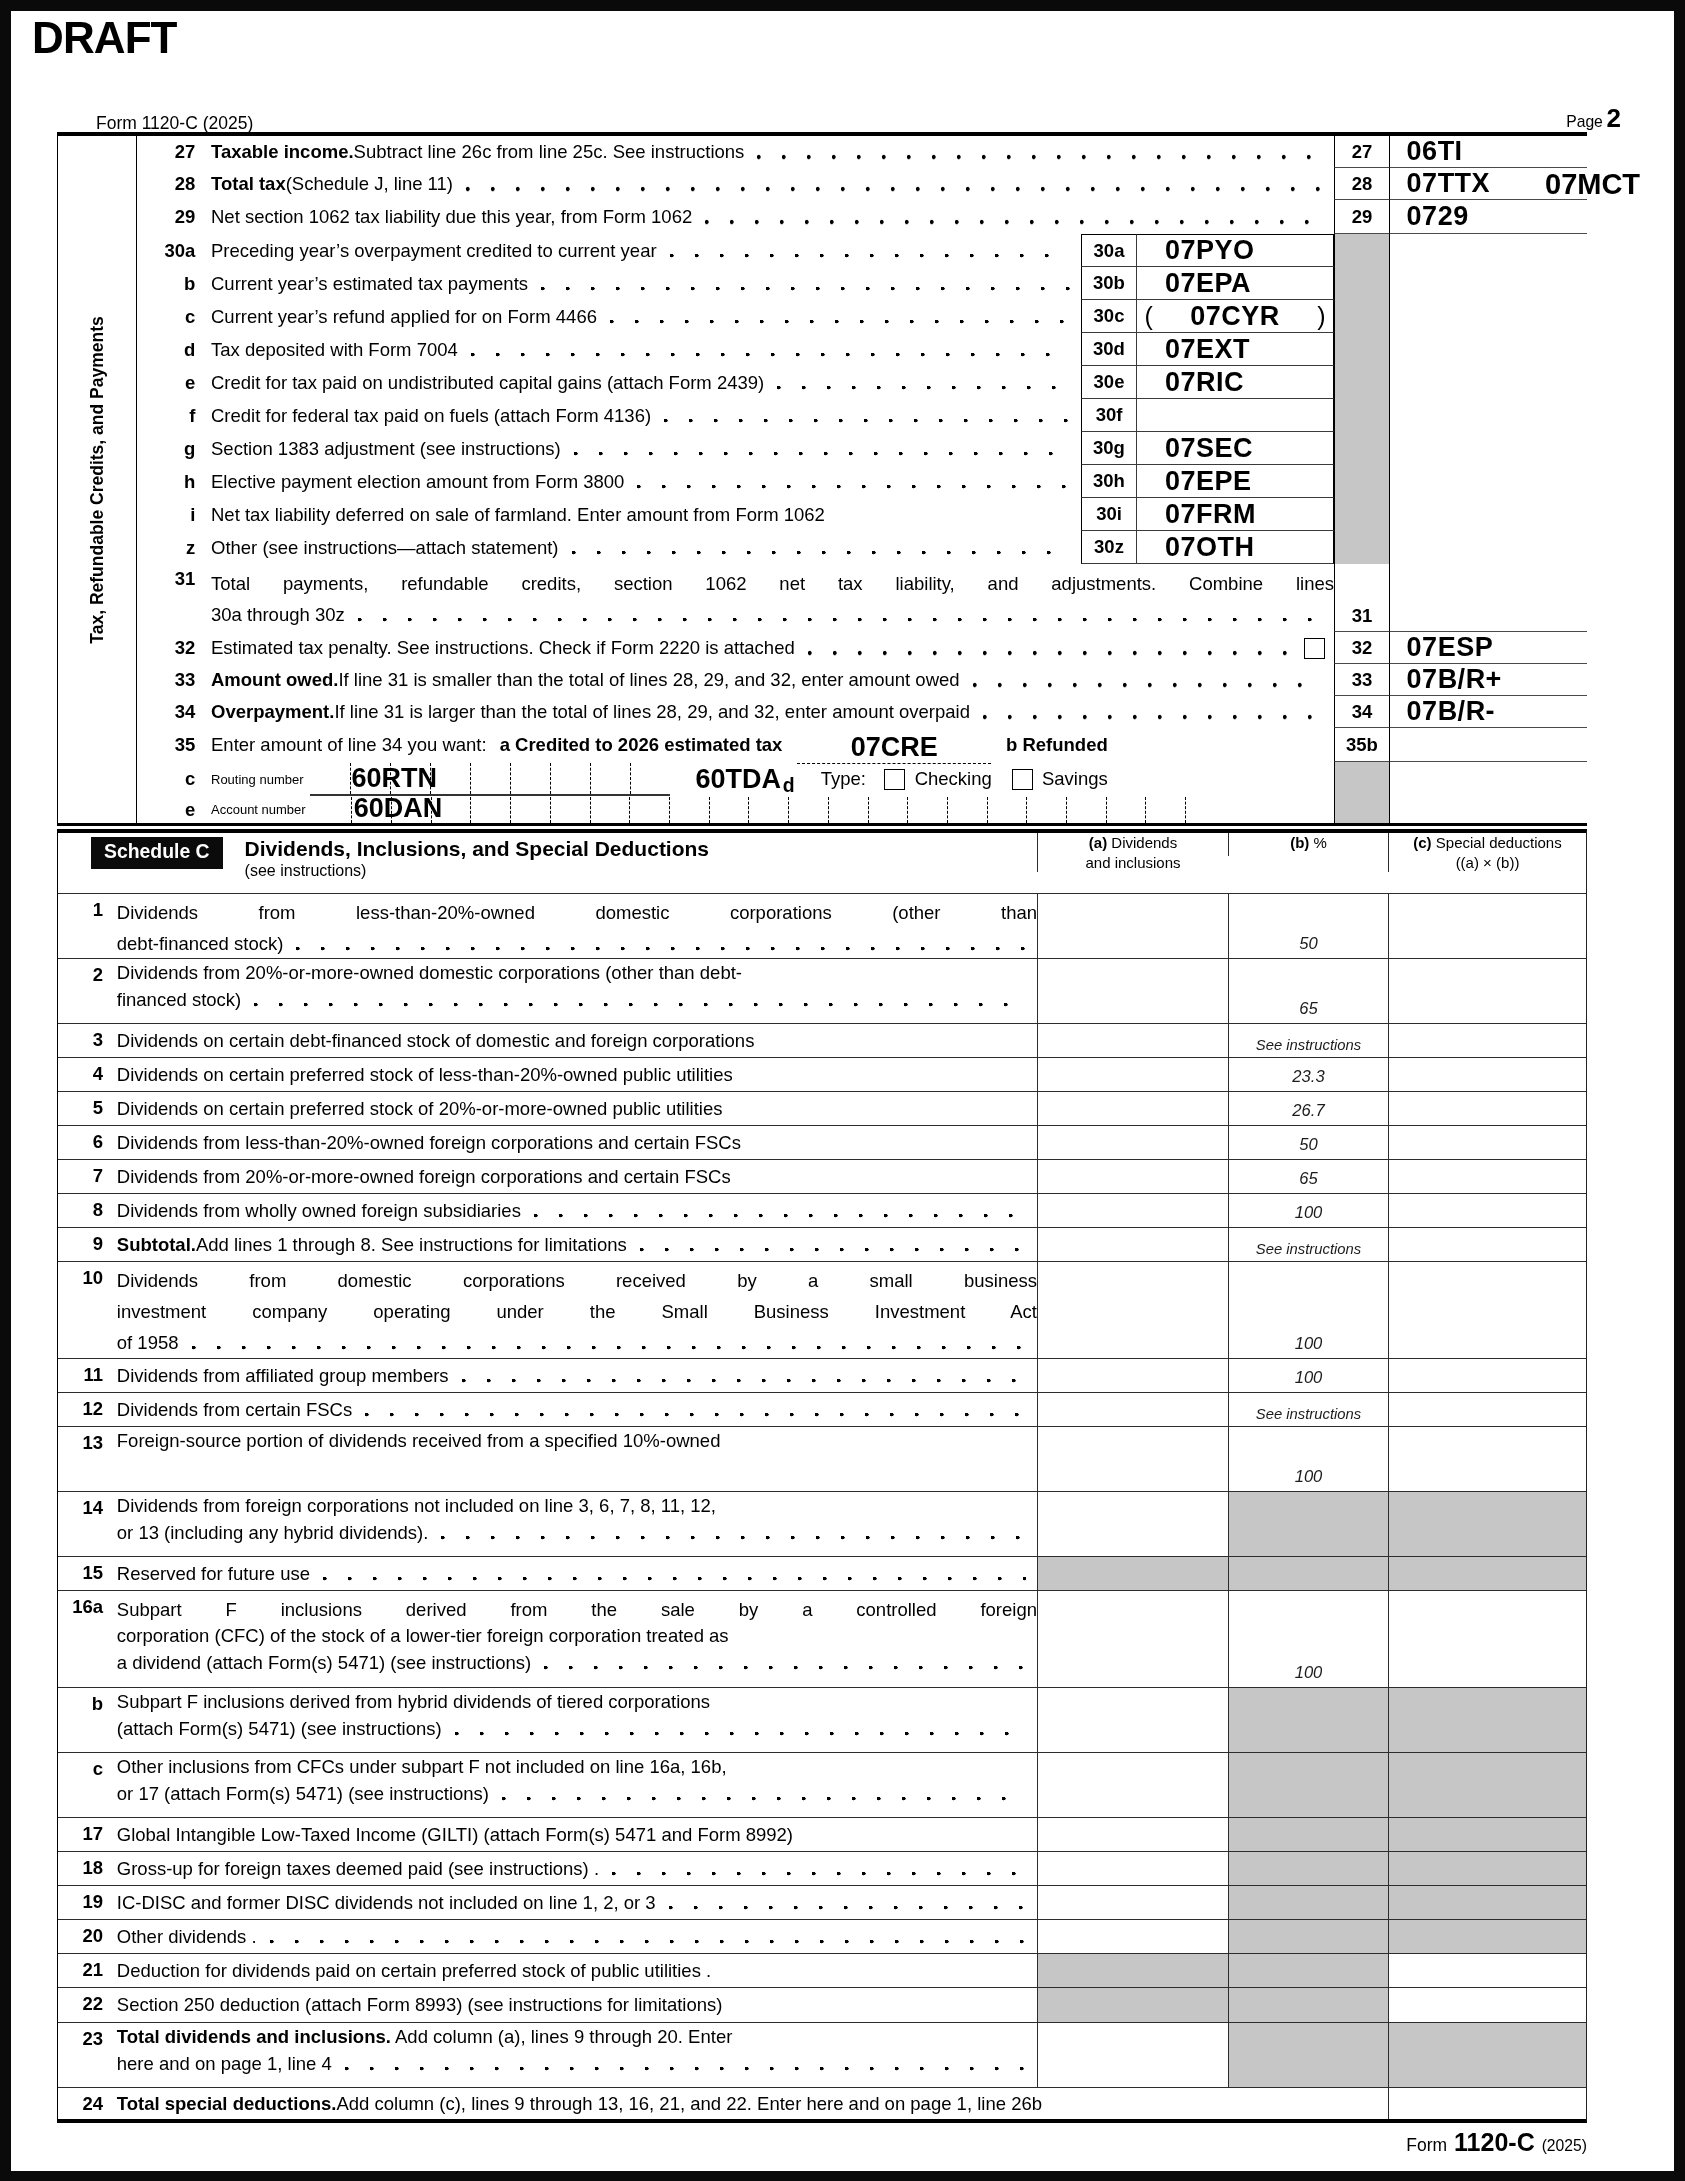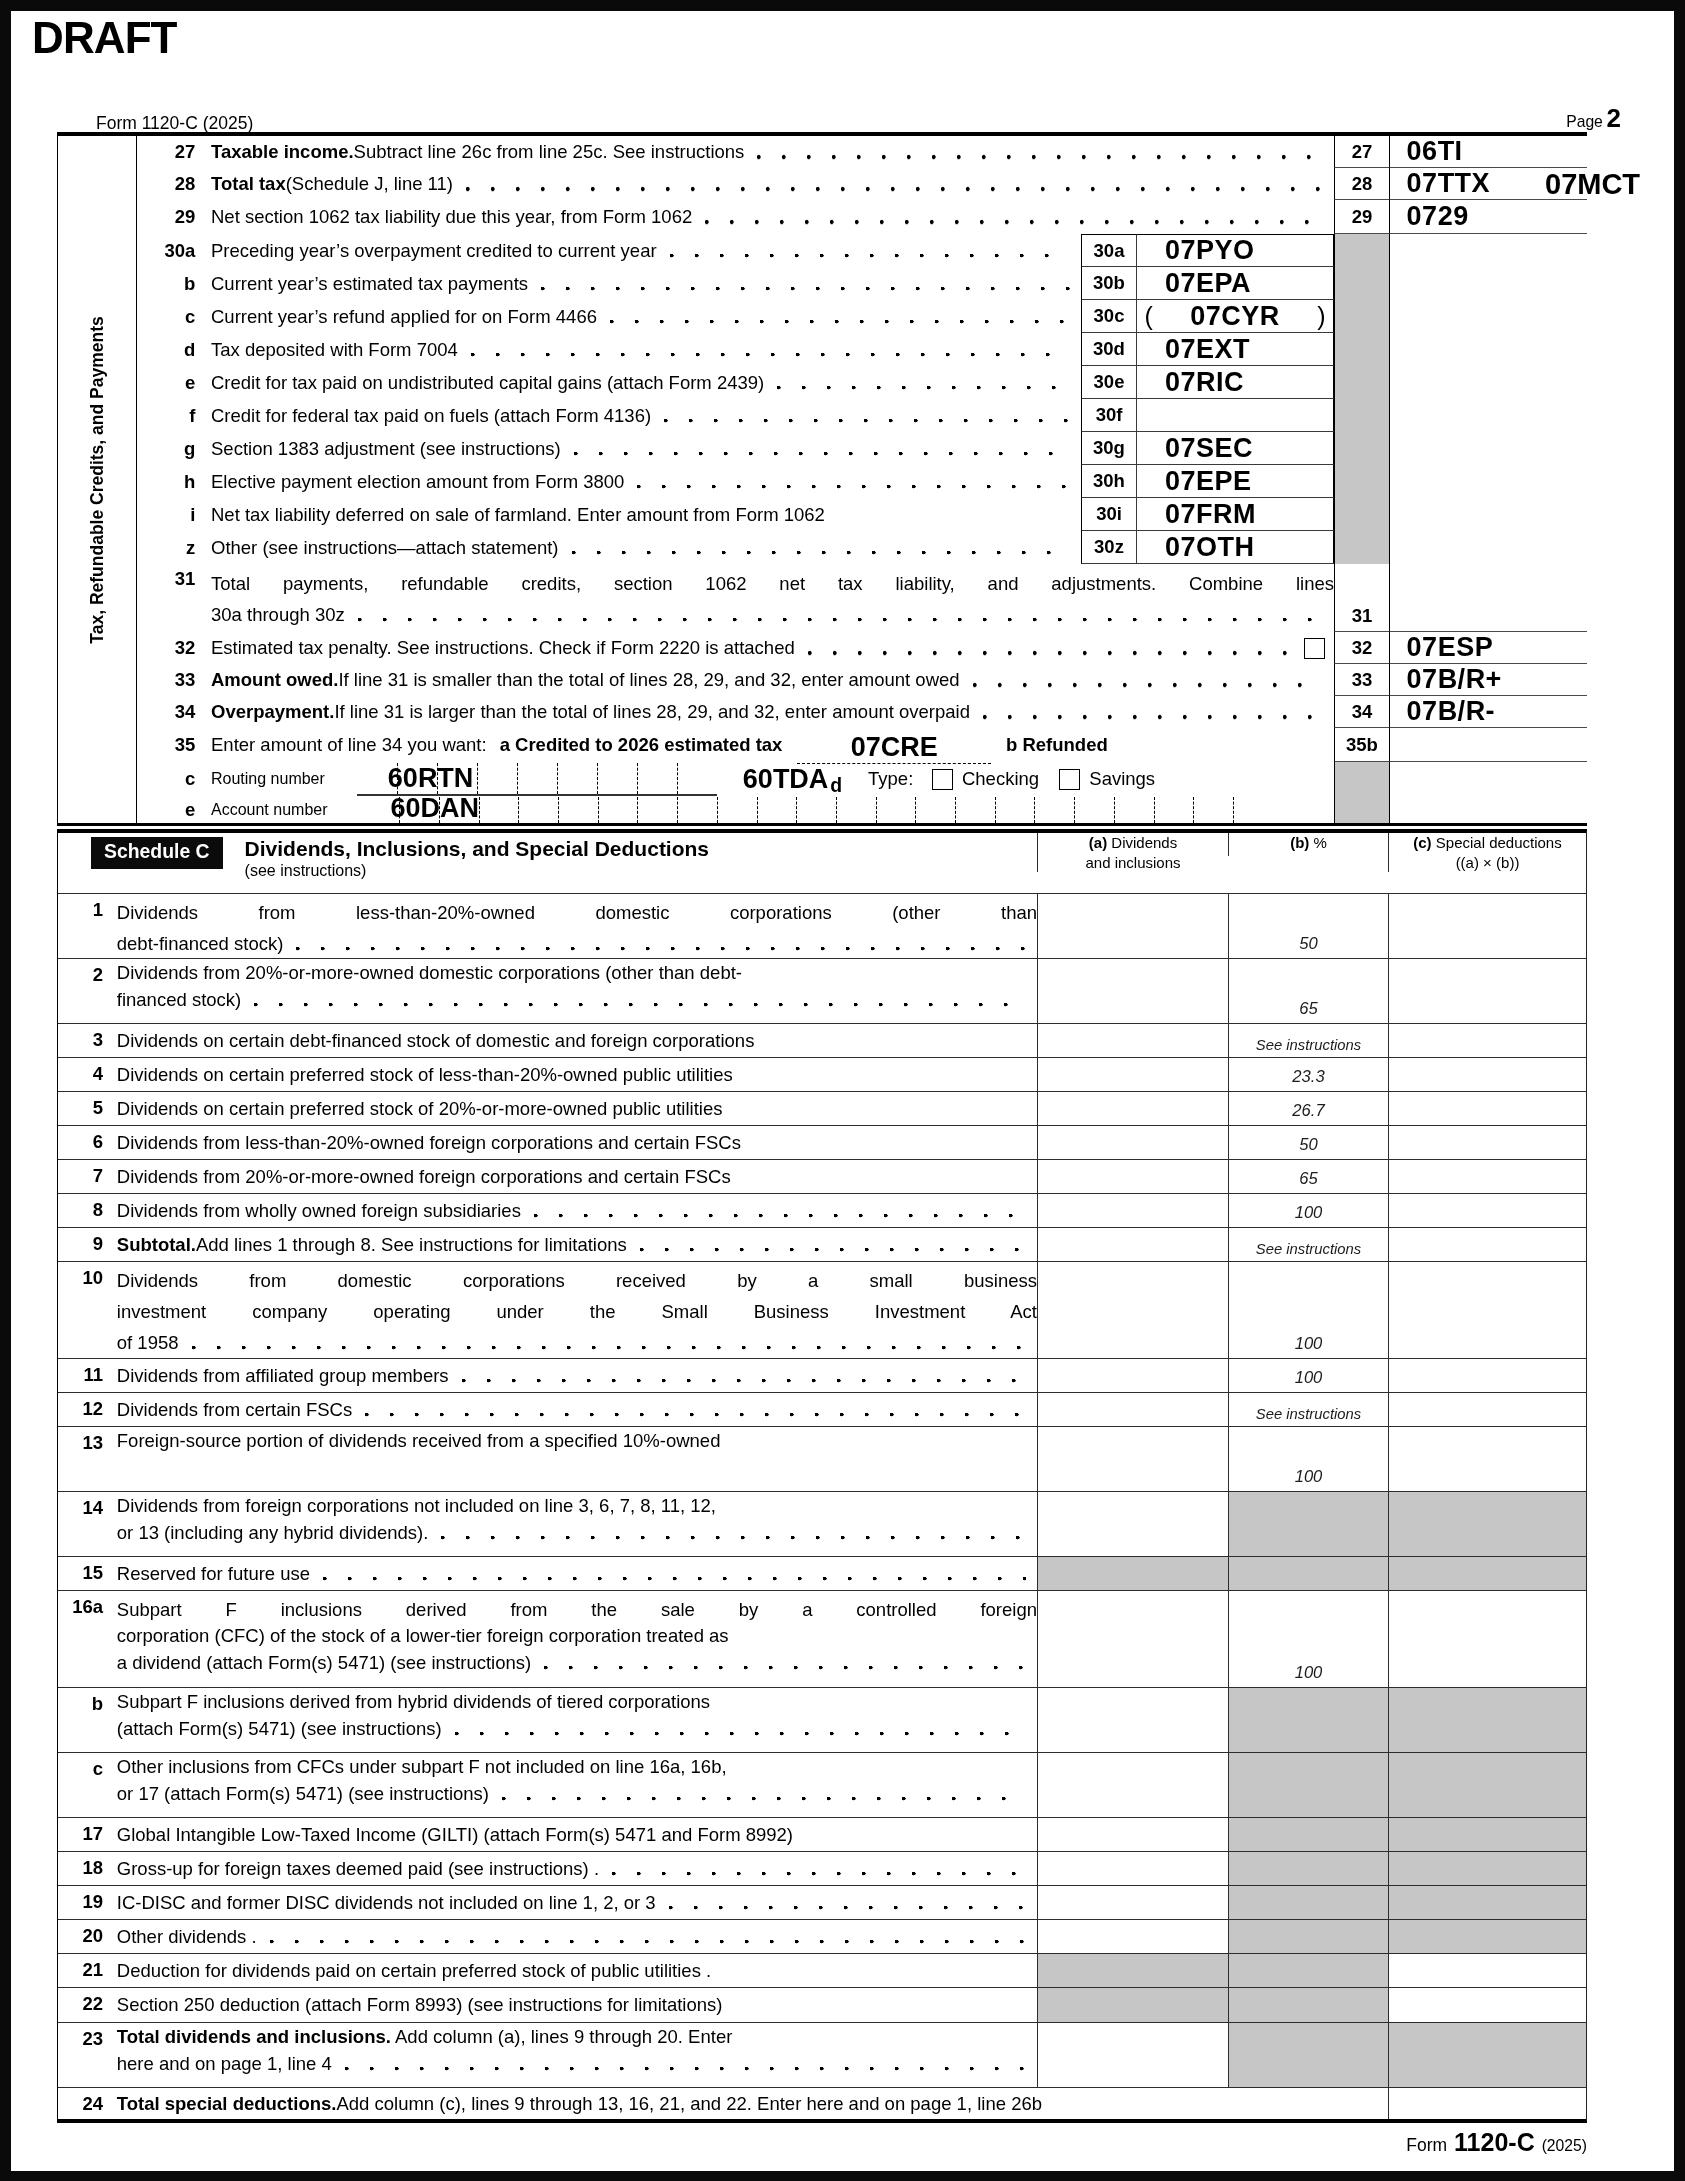--- a/index.html
+++ b/index.html
@@ -60,7 +60,7 @@
   .comb .cell:first-child{border-left:none;}
   .combtext{position:absolute; left:31px; top:0px; font-weight:bold; font-size:27px; white-space:nowrap;}
   .sub-d{font-weight:bold; font-size:19.4px; position:relative; top:6.5px; margin-left:1.8px;}
-  .rlabel{font-size:16px; margin-right:32px; white-space:nowrap;}
+  .rlabel{font-size:13px; margin-right:6px; white-space:nowrap;}
 
   
   .scwrap{position:absolute; left:46px; top:818px; width:1530px; box-sizing:border-box;

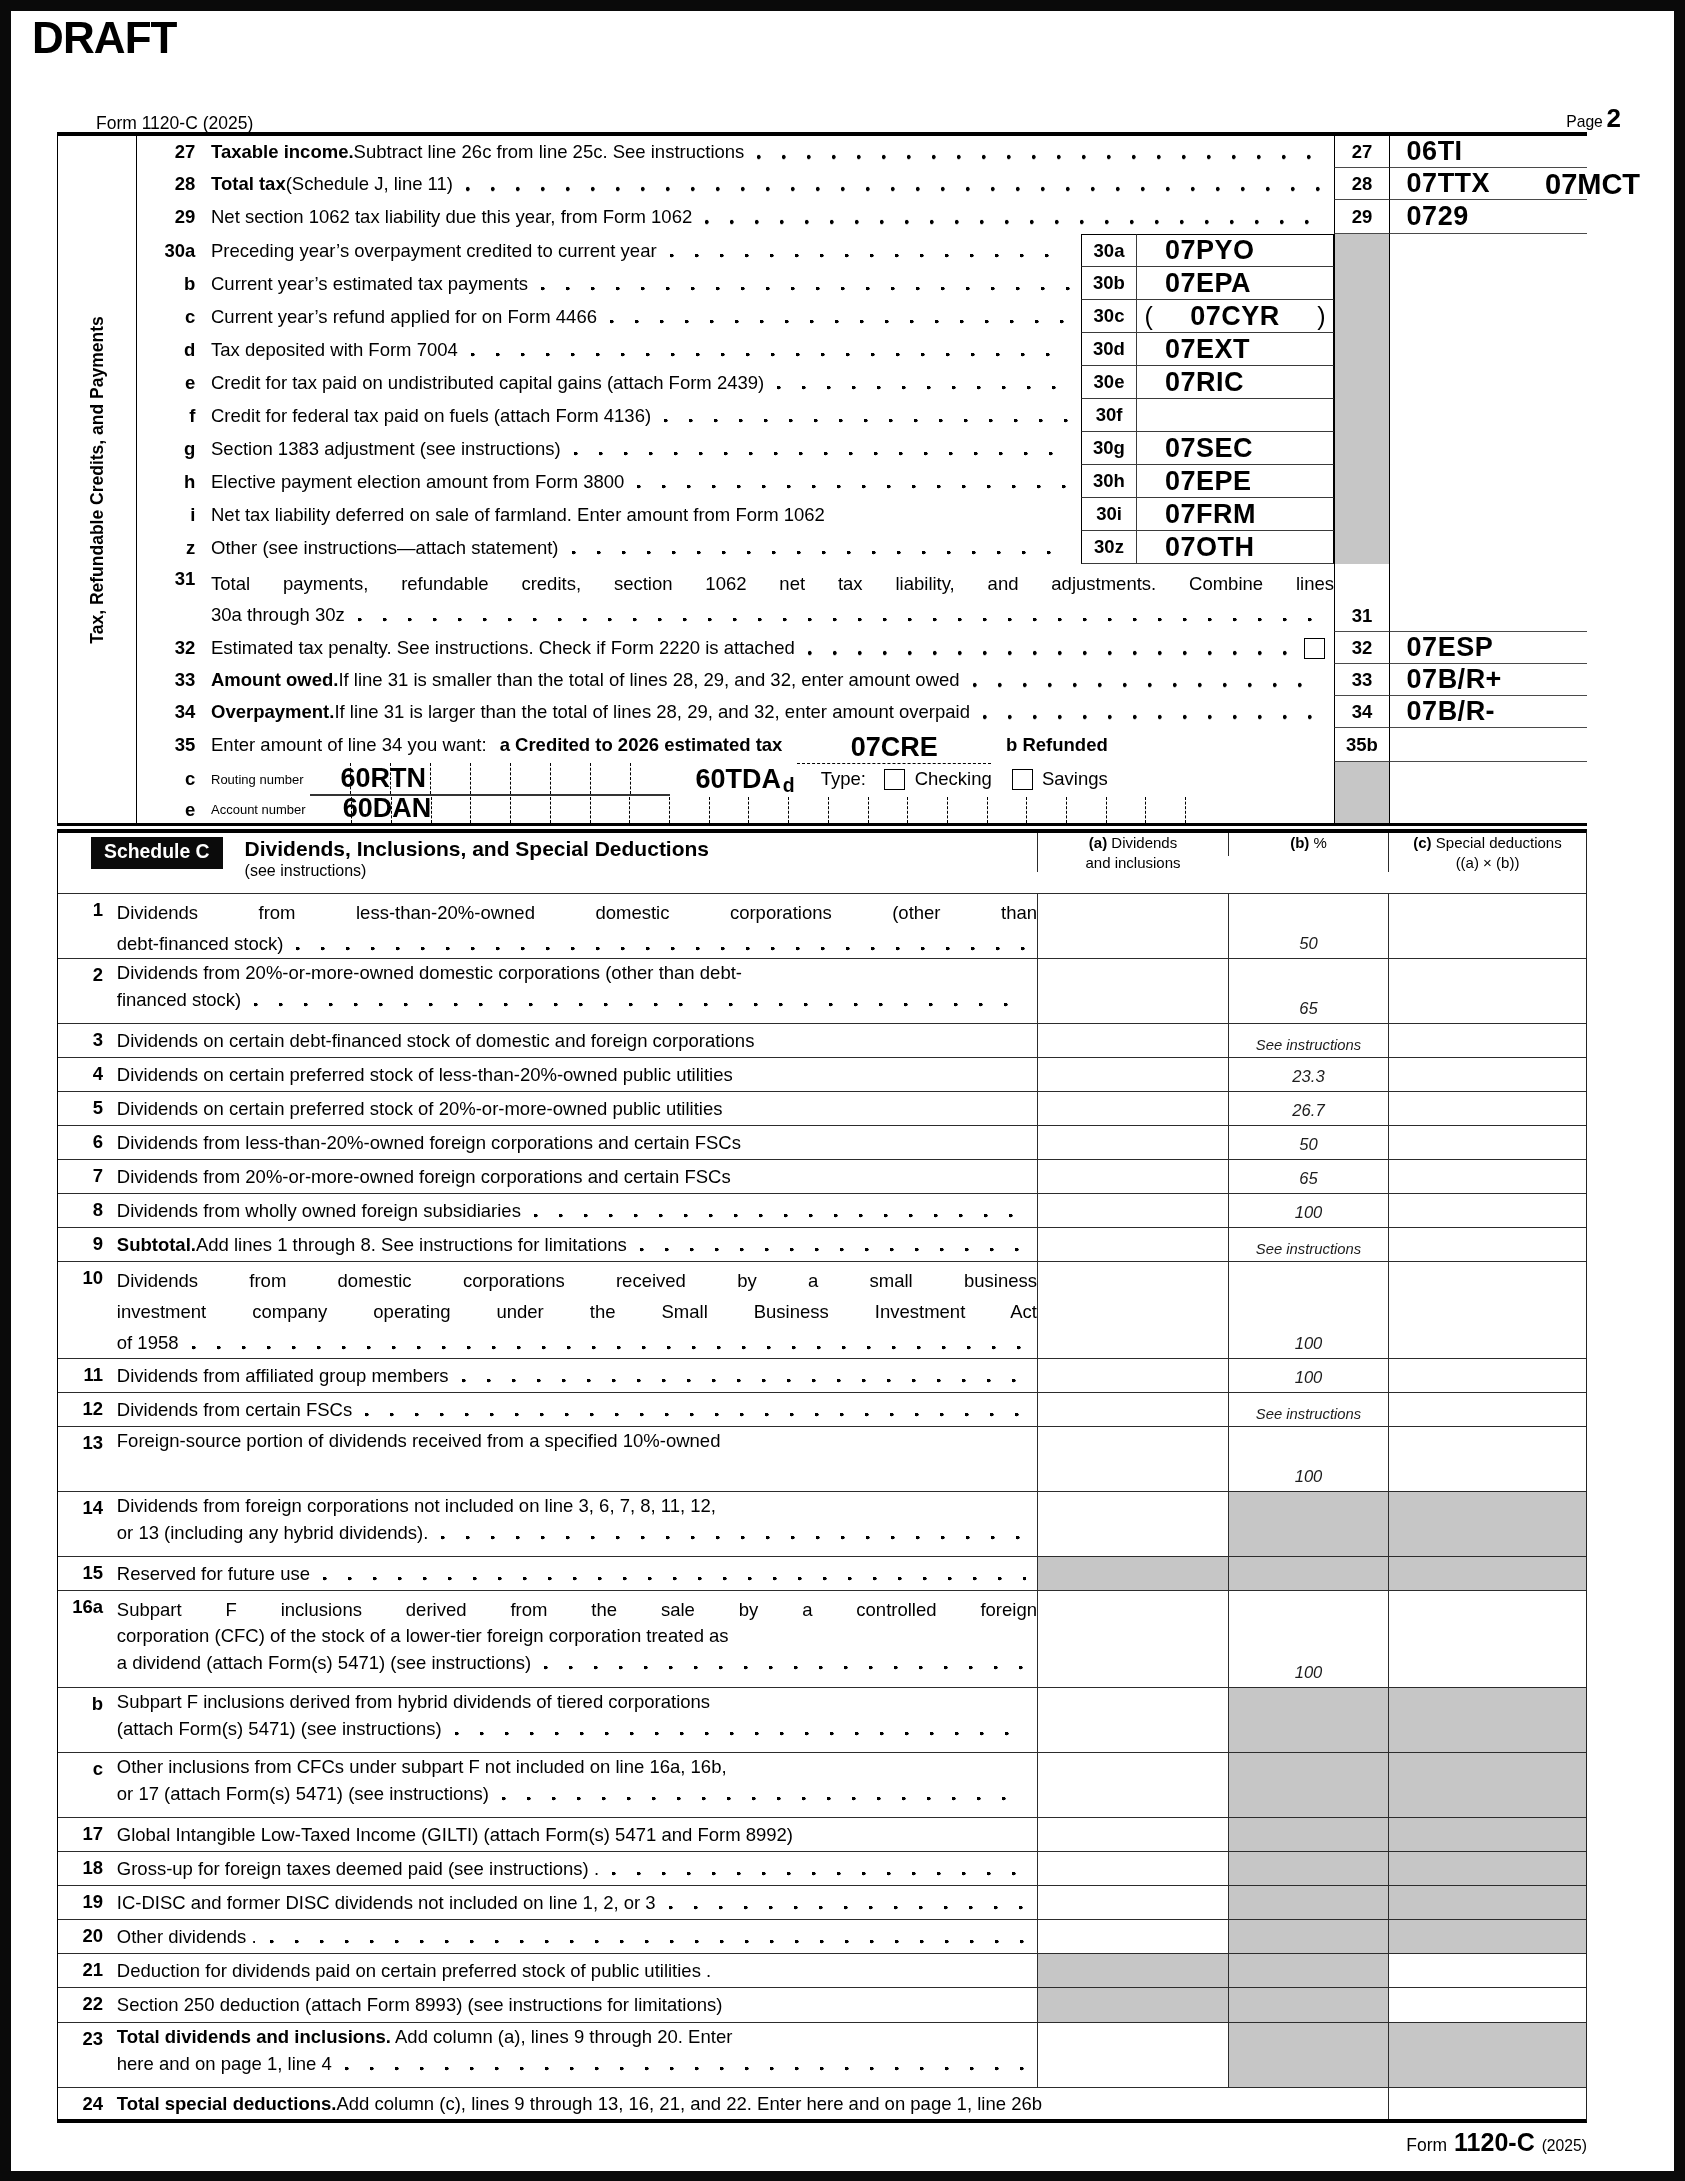--- a/index.html
+++ b/index.html
@@ -58,7 +58,7 @@
   .comb.solid{border-bottom:2.8px solid #333;}
   .comb .cell{width:40px; box-sizing:border-box; border-left:1.8px dashed #000;}
   .comb .cell:first-child{border-left:none;}
-  .combtext{position:absolute; left:31px; top:0px; font-weight:bold; font-size:27px; white-space:nowrap;}
+  .combtext{position:absolute; left:42px; top:0px; font-weight:bold; font-size:27px; white-space:nowrap;}
   .sub-d{font-weight:bold; font-size:19.4px; position:relative; top:6.5px; margin-left:1.8px;}
   .rlabel{font-size:13px; margin-right:6px; white-space:nowrap;}
 

